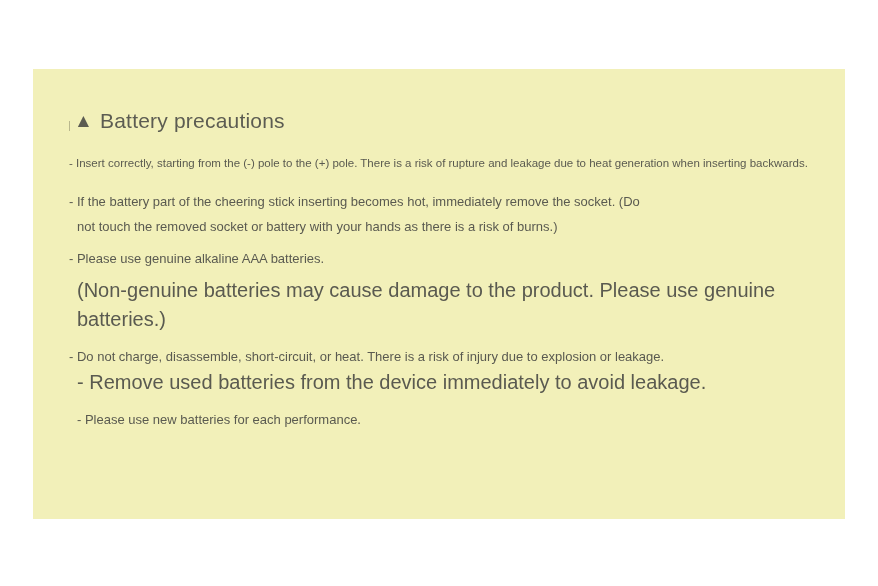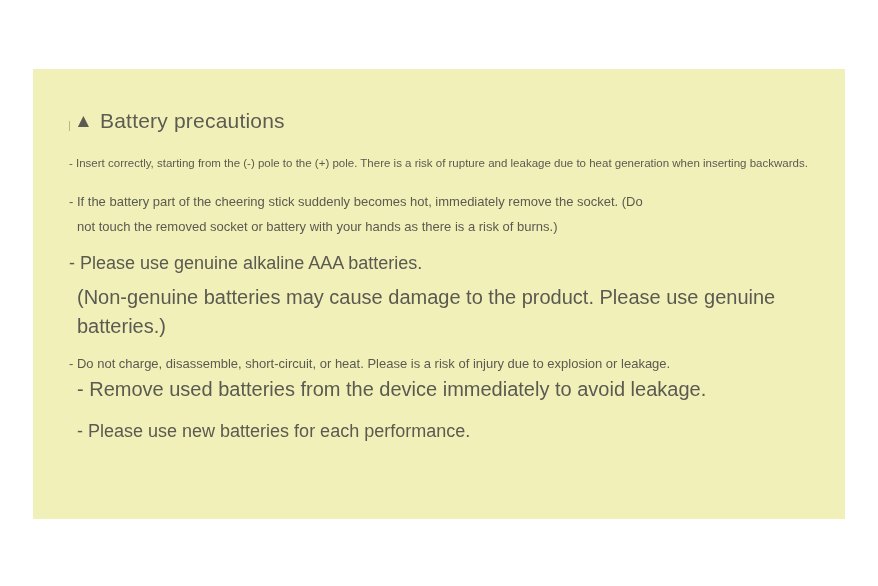--- a/index.html
+++ b/index.html
@@ -102,7 +102,7 @@
 
       <div id="lines">
           <div class="line small" style="margin-top: 16px;">- Insert correctly, starting from the (-) pole to the (+) pole. There is a risk of rupture and leakage due to heat generation when inserting backwards.</div>
-          <div class="line medium" style="margin-top: 21px;">- If the battery part of the cheering stick suddenly becomes hot, immediately remove the socket. (Do</div>
+          <div class="line medium" style="margin-top: 21px;">- If the battery part of the cheering stick inserting becomes hot, immediately remove the socket. (Do</div>
           <div class="line medium indent" style="margin-top: 6px;">not touch the removed socket or battery with your hands as there is a risk of burns.)</div>
           <div class="line xlarge" style="margin-top: 14px;">- Please use genuine alkaline AAA batteries.</div>
           <div class="line large indent" style="margin-top: 7px;">(Non-genuine batteries may cause damage to the product. Please use genuine batteries.)</div>

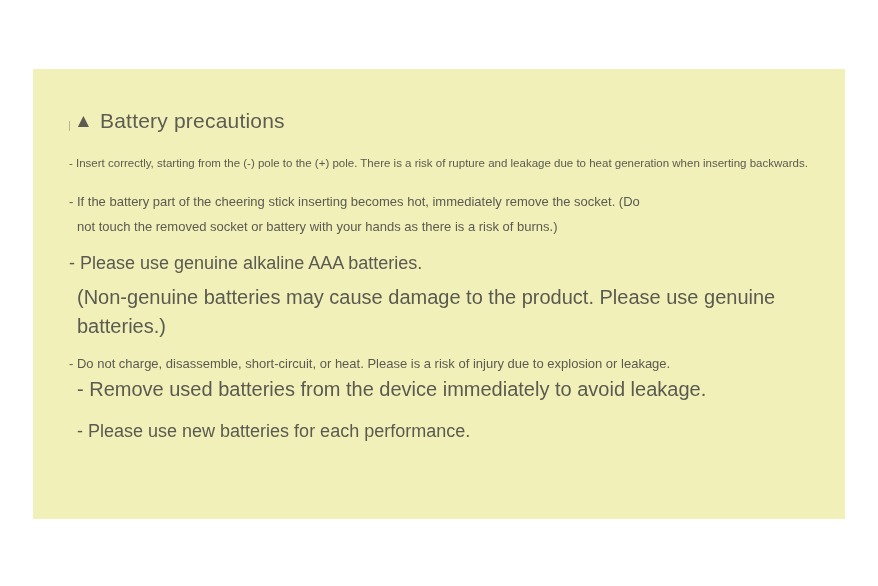--- a/index.html
+++ b/index.html
@@ -75,7 +75,7 @@
     font-size: 20px;
   }
   .line.xlarge {
-    font-size: 18px;
+    font-size: 13px;
   }
   .line.indent {
     padding-left: 8px;

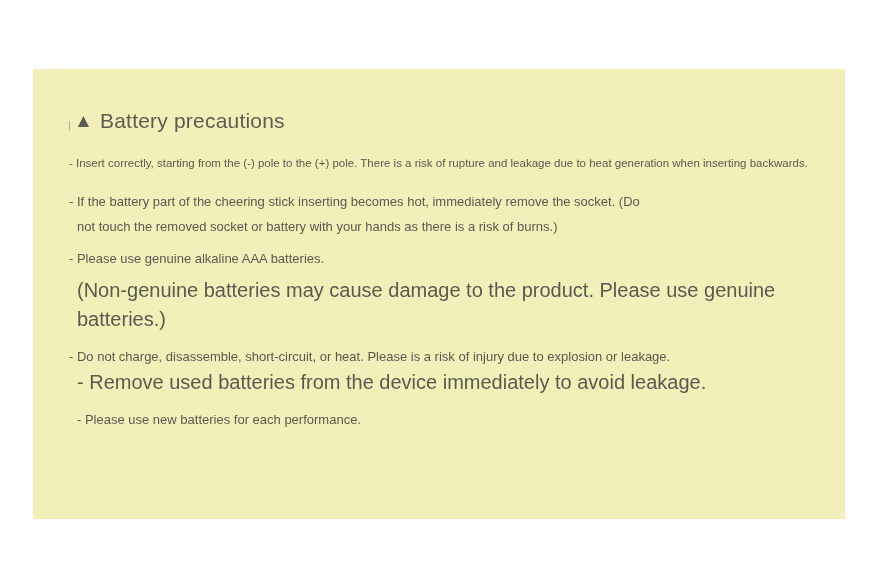--- a/index.html
+++ b/index.html
@@ -106,7 +106,7 @@
           <div class="line medium indent" style="margin-top: 6px;">not touch the removed socket or battery with your hands as there is a risk of burns.)</div>
           <div class="line xlarge" style="margin-top: 14px;">- Please use genuine alkaline AAA batteries.</div>
           <div class="line large indent" style="margin-top: 7px;">(Non-genuine batteries may cause damage to the product. Please use genuine batteries.)</div>
-          <div class="line medium" style="margin-top: 14px;">- Do not charge, disassemble, short-circuit, or heat. Please is a risk of injury due to explosion or leakage.</div>
+          <div class="line medium" style="margin-top: 14px;">- Do not charge, disassemble, short-circuit, or heat. There is a risk of injury due to explosion or leakage.</div>
           <div class="line large indent" style="margin-top: 1px;">- Remove used batteries from the device immediately to avoid leakage.</div>
           <div class="line xlarge indent" style="margin-top: 14px;">- Please use new batteries for each performance.</div>
         </div>

